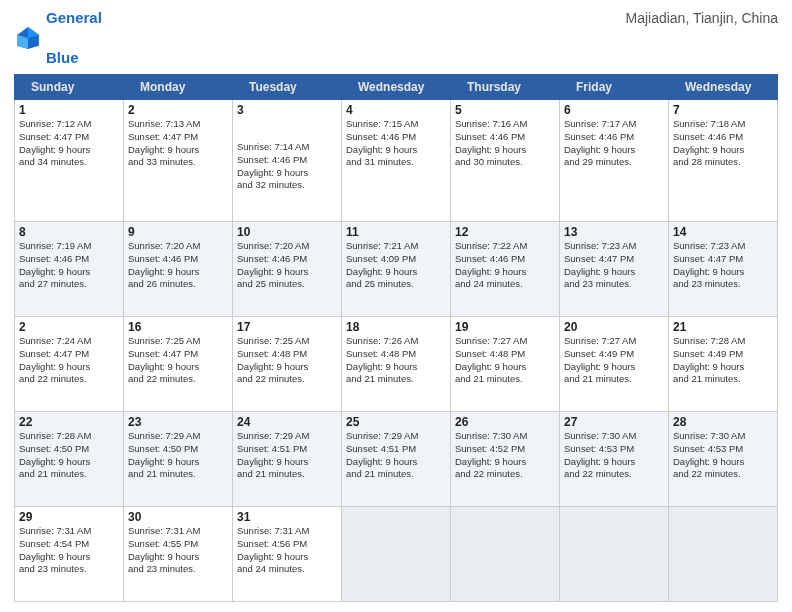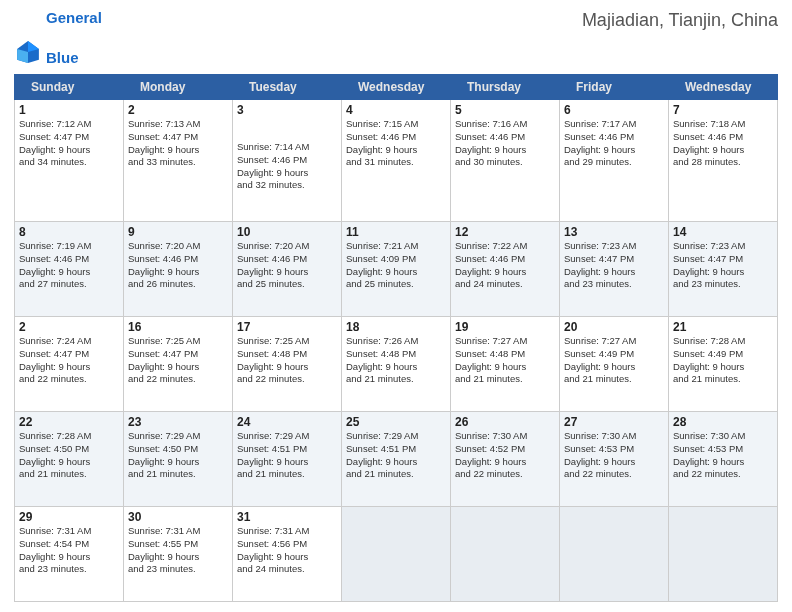--- a/index.html
+++ b/index.html
@@ -26,7 +26,7 @@
     }
     .logo {
       display: flex;
-      align-items: flex-end;
+      align-items: center;
       gap: 4px;
     }
     .logo-text {

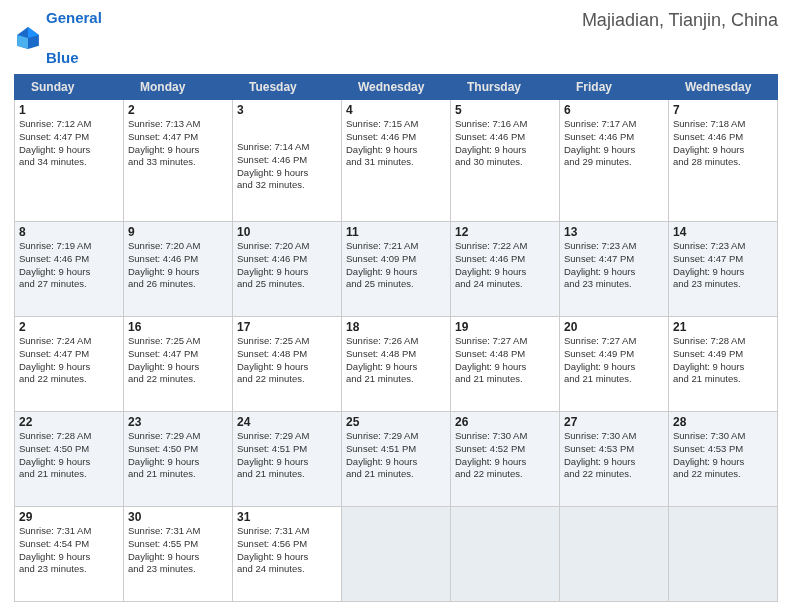--- a/index.html
+++ b/index.html
@@ -52,7 +52,7 @@
       line-height: 1.1;
     }
     .subtitle {
-      font-size: 18px;
+      font-size: 14px;
       color: #555;
     }
     .calendar {

